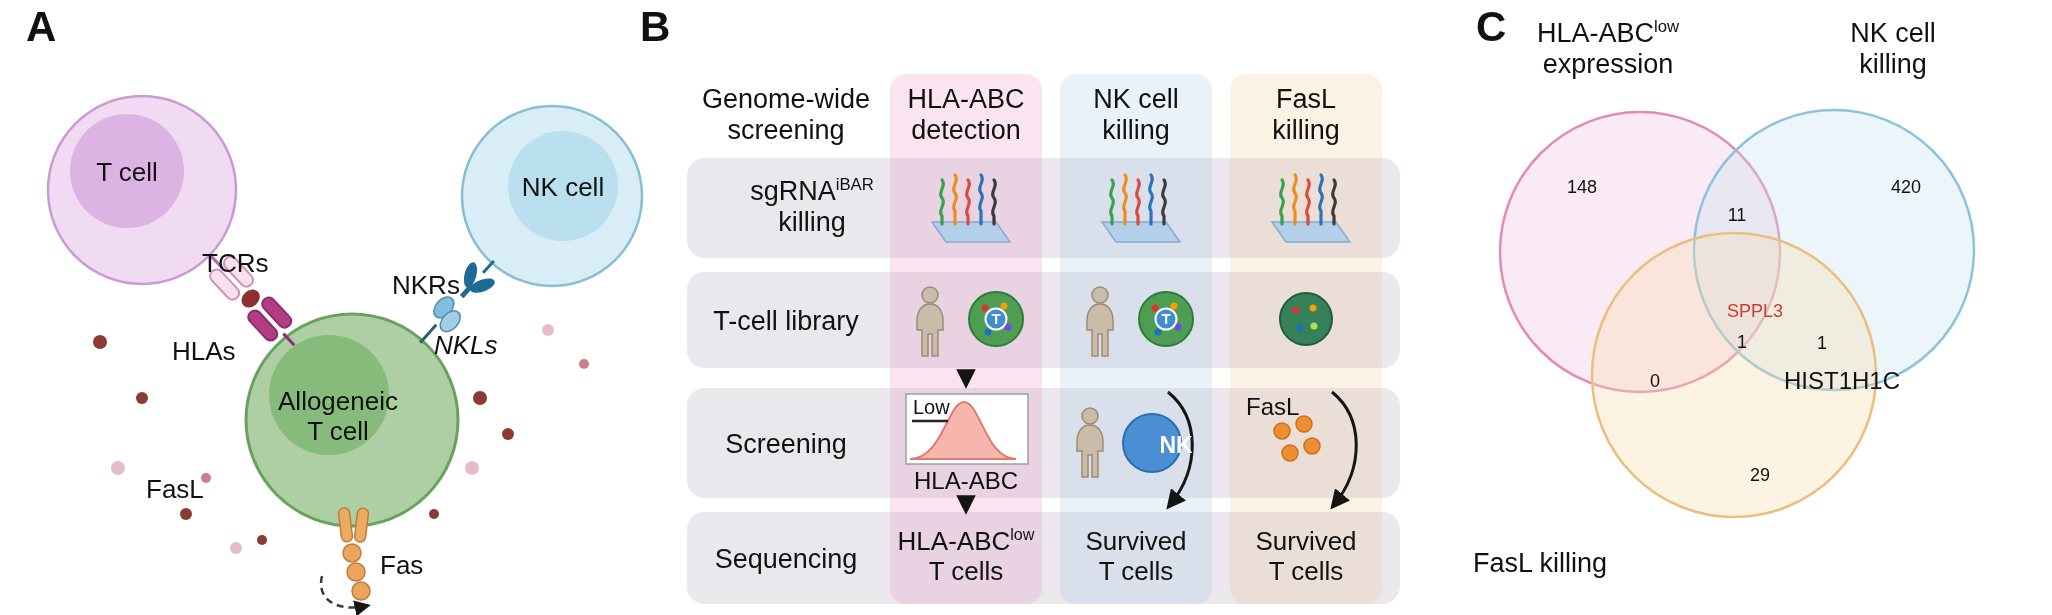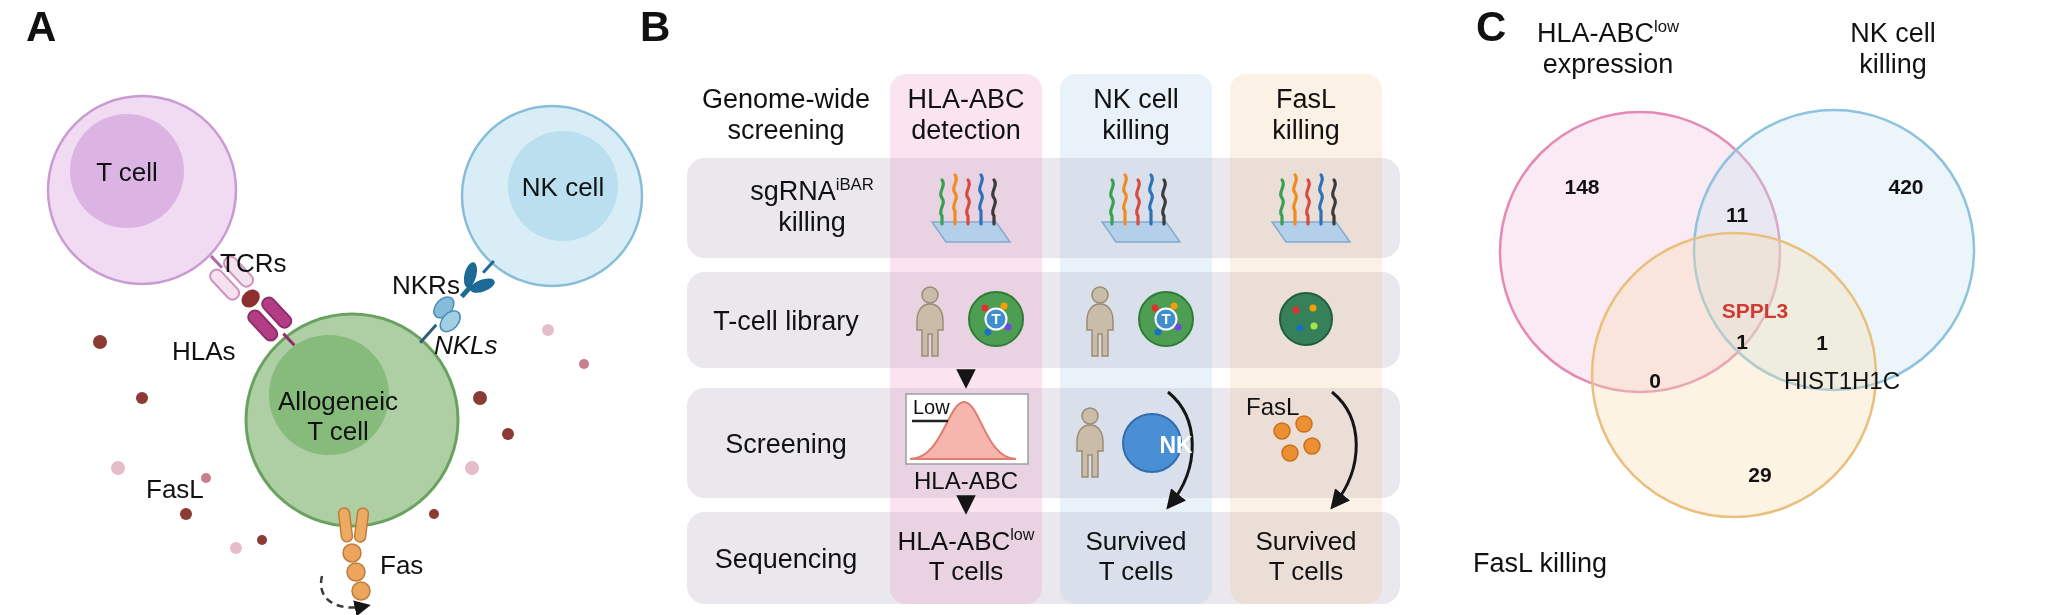--- a/index.html
+++ b/index.html
@@ -34,7 +34,7 @@
     position: absolute; transform: translateX(-50%);
     color: #fff; font-weight: 700; white-space: nowrap;
   }
-  .num { font-size: 21px; font-weight: bold; }
+  .num { font-size: 18px; }
   svg { position: absolute; left: 0; top: 0; }
 </style>
 </head>

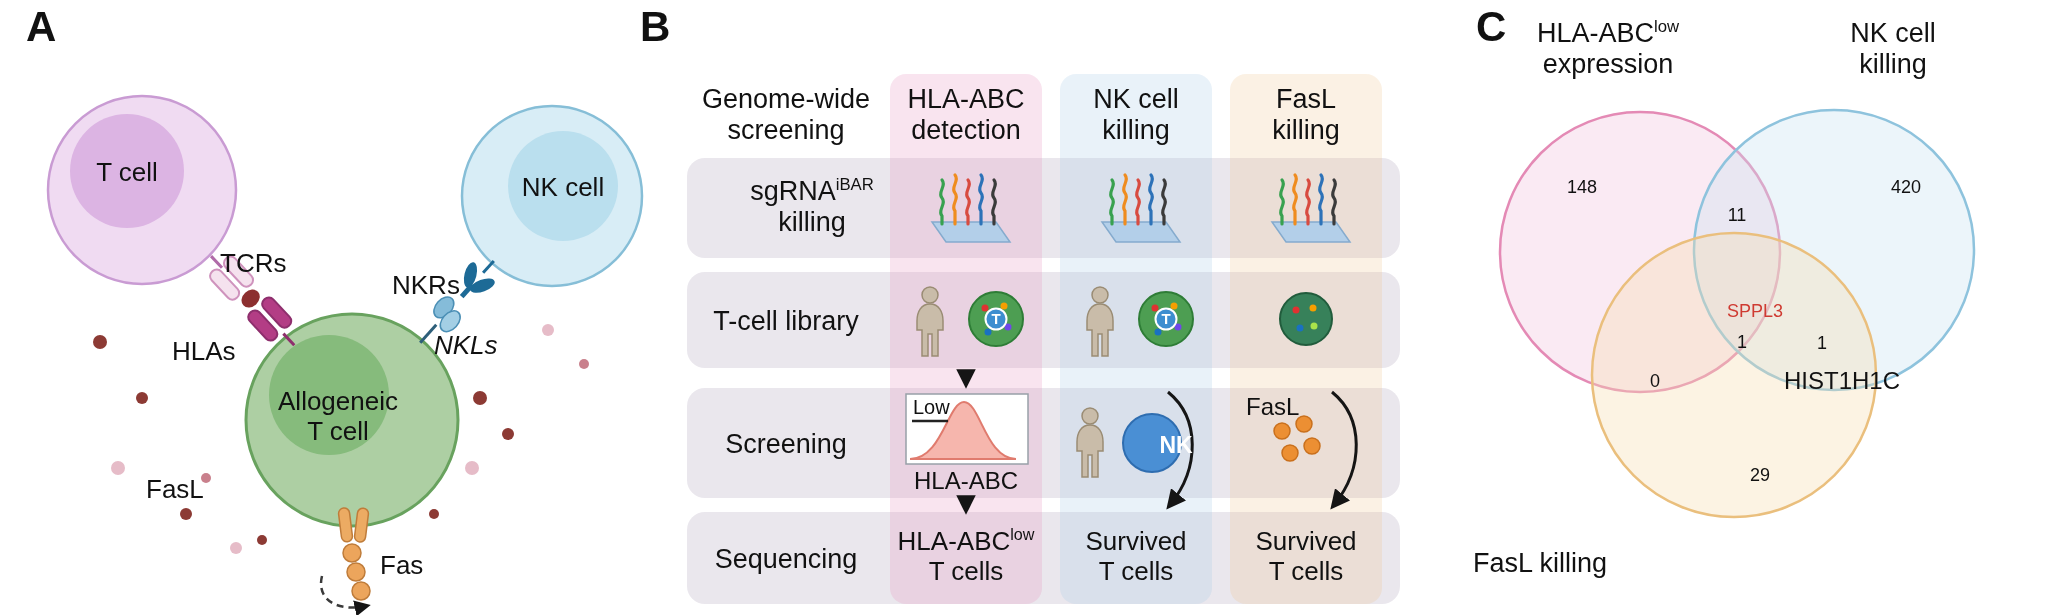--- a/index.html
+++ b/index.html
@@ -196,7 +196,7 @@
     <span class="blk">Allogeneic</span>
     <span class="blk">T cell</span>
   </div>
-  <div class="t" style="left:220px;top:248px;">TCRs</div>
+  <div class="t" style="left:202px;top:248px;">TCRs</div>
   <div class="t" style="left:172px;top:336px;">HLAs</div>
   <div class="t" style="left:392px;top:250px;margin-top:20px;">NKRs</div>
   <div class="t" style="left:434px;top:330px;font-style:italic;">NKLs</div>

